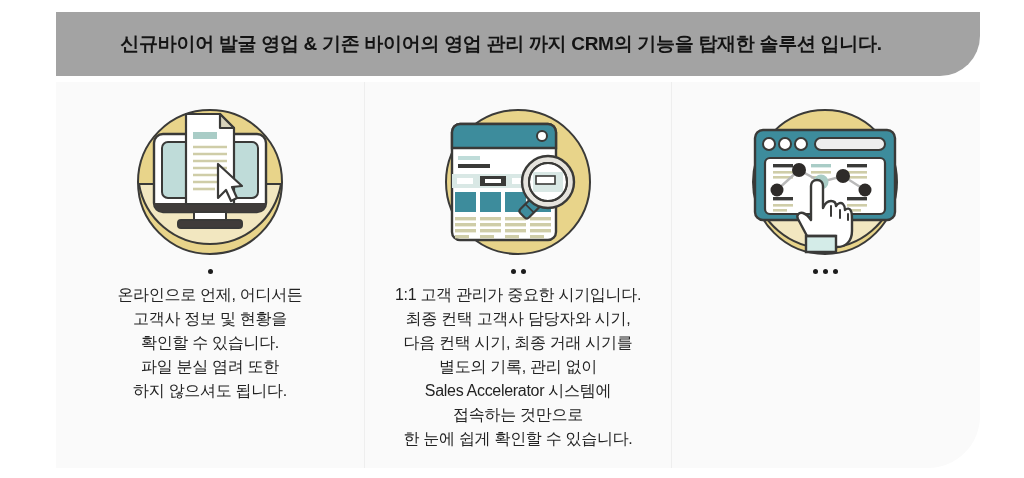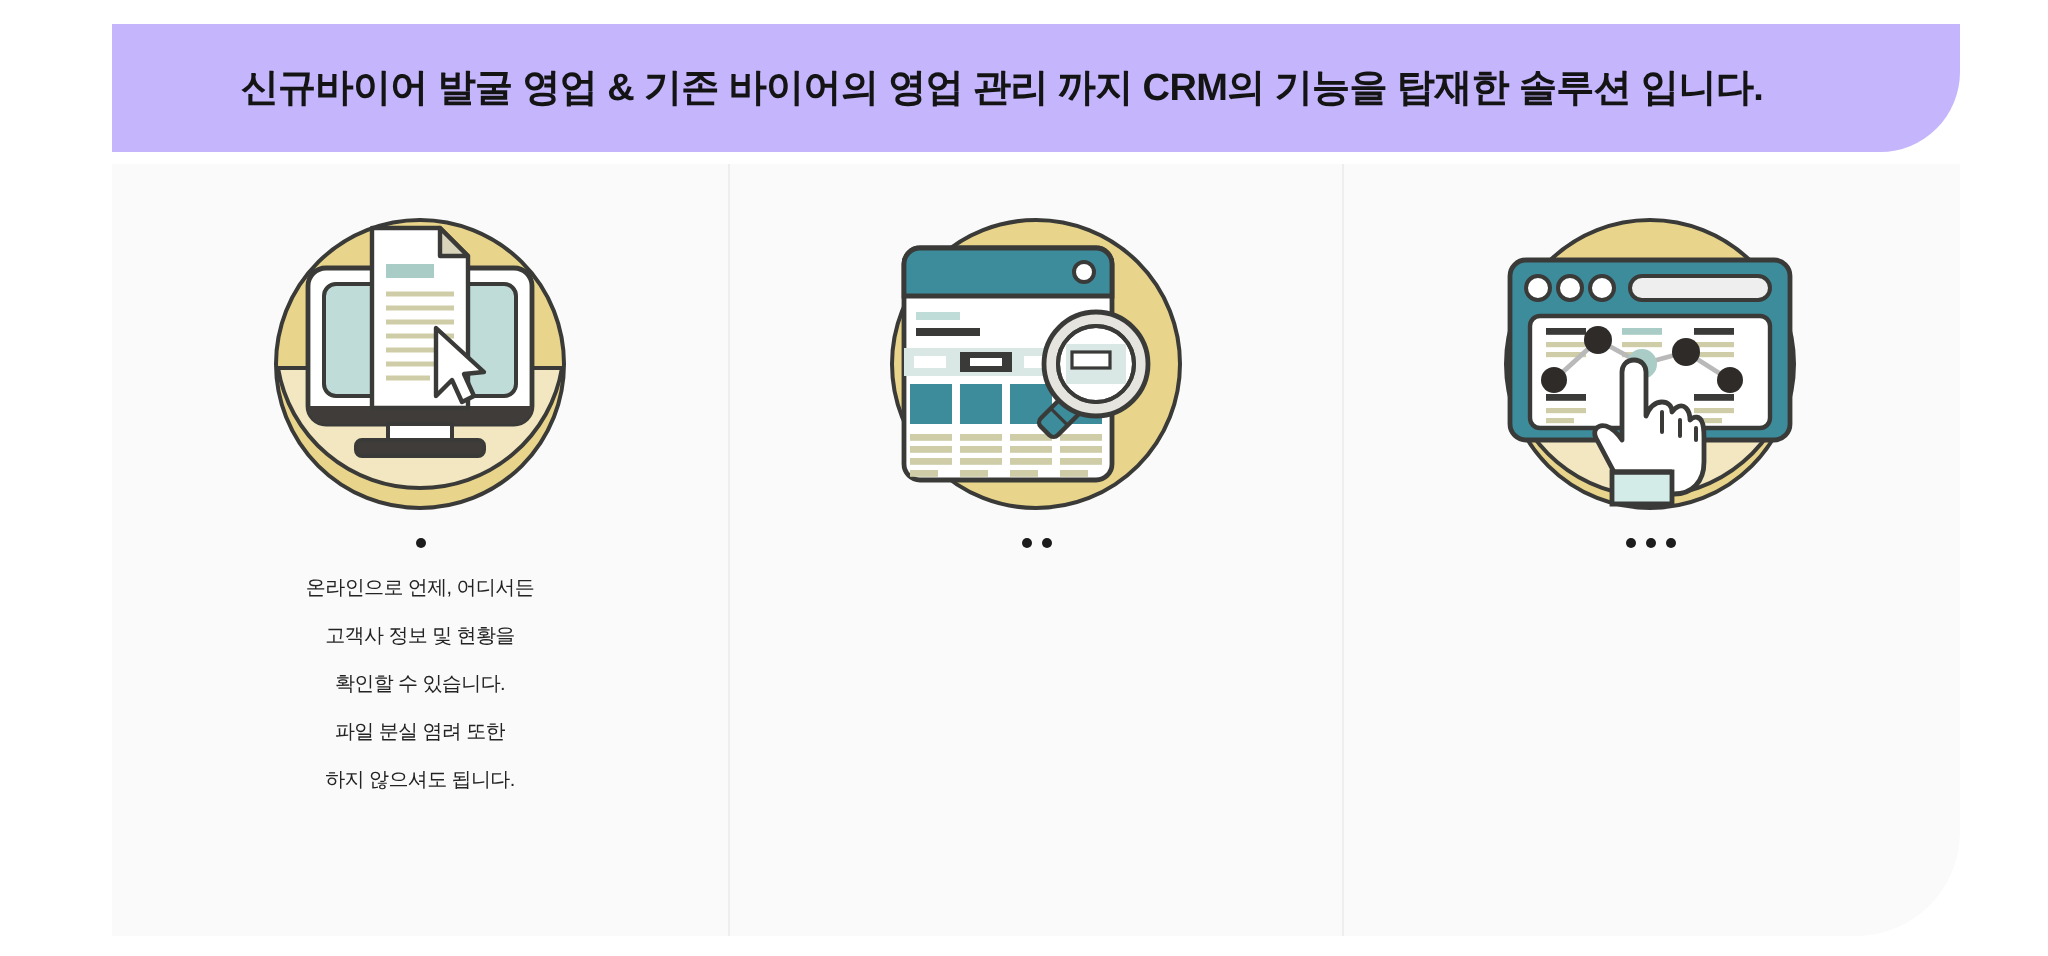--- a/index.html
+++ b/index.html
@@ -30,7 +30,7 @@
     top: 12px;
     width: 924px;
     height: 64px;
-    background: #c4b5fd;
+    background: #a3a3a3;
     border-bottom-right-radius: 40px;
     display: flex;
     align-items: center;

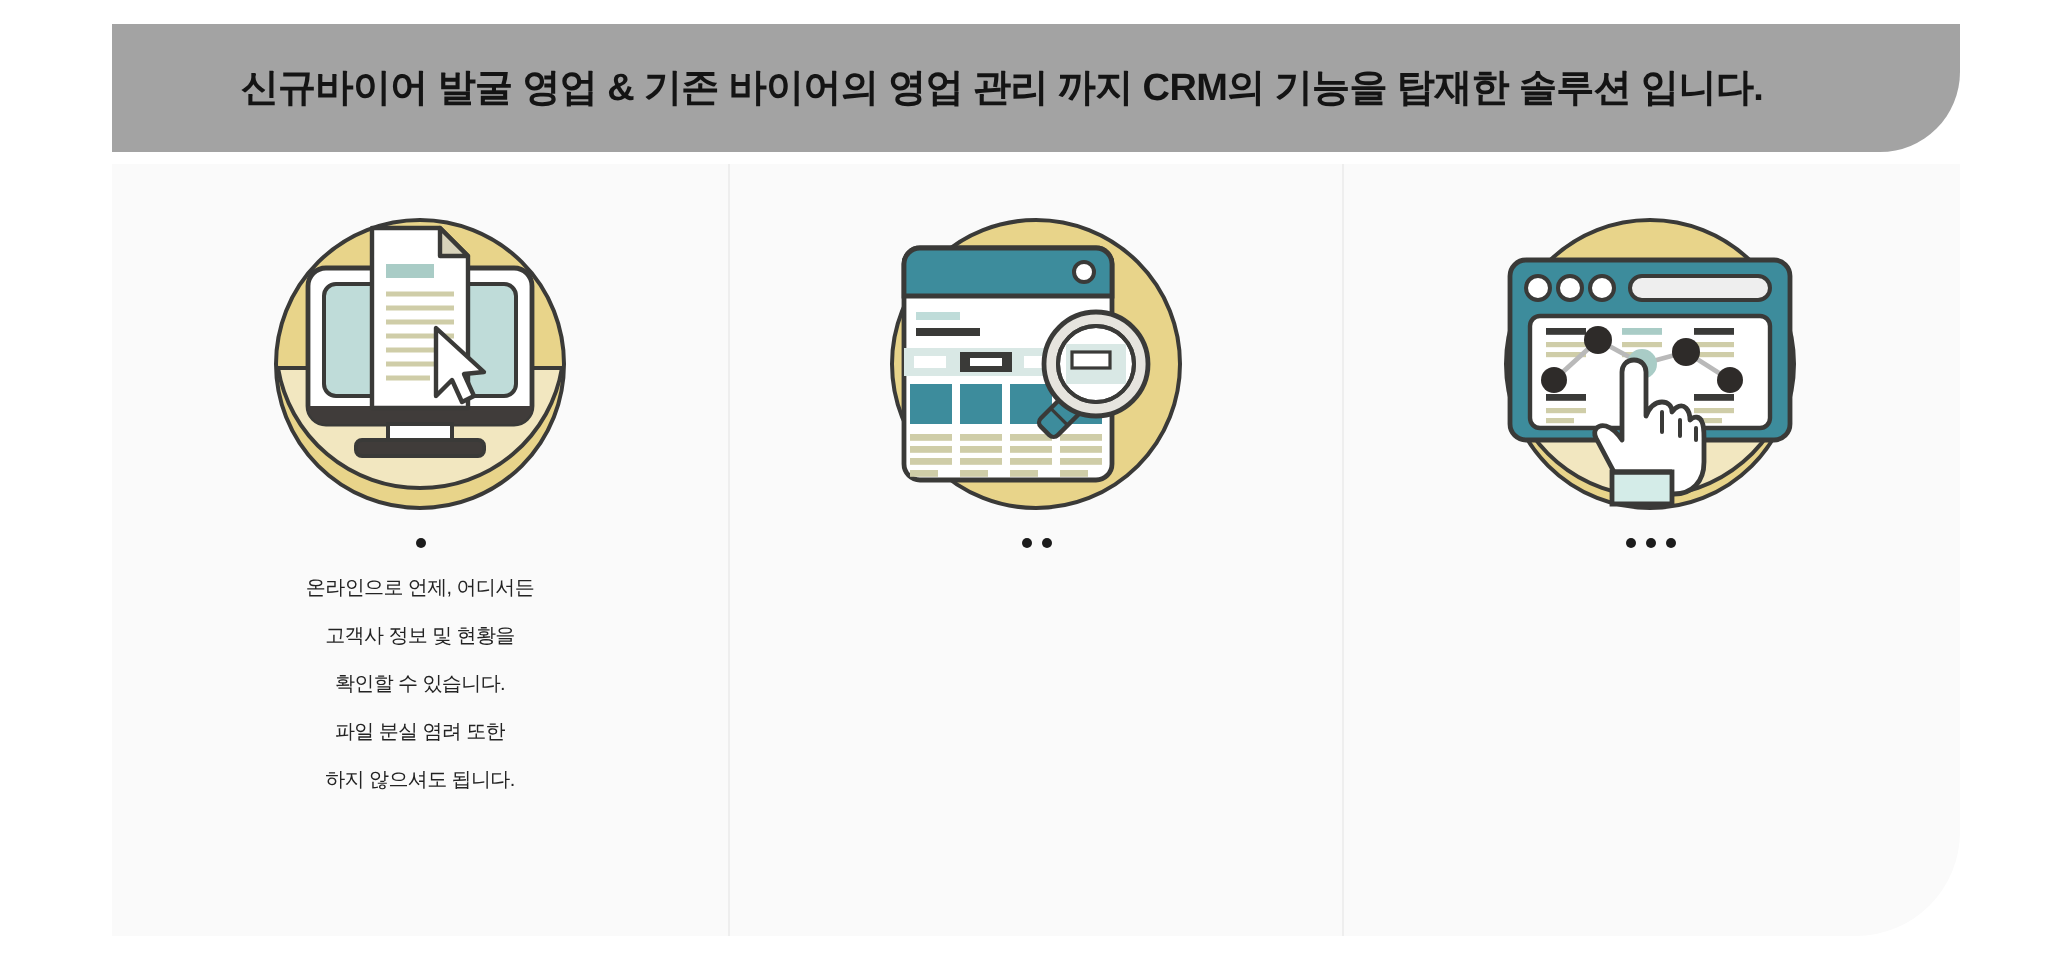--- a/index.html
+++ b/index.html
@@ -99,7 +99,7 @@
   .caption {
     margin-top: 7px;
     text-align: center;
-    font-size: 10px;
+    font-size: 16px;
     line-height: 24px;
     color: #232323;
     letter-spacing: -0.3px;

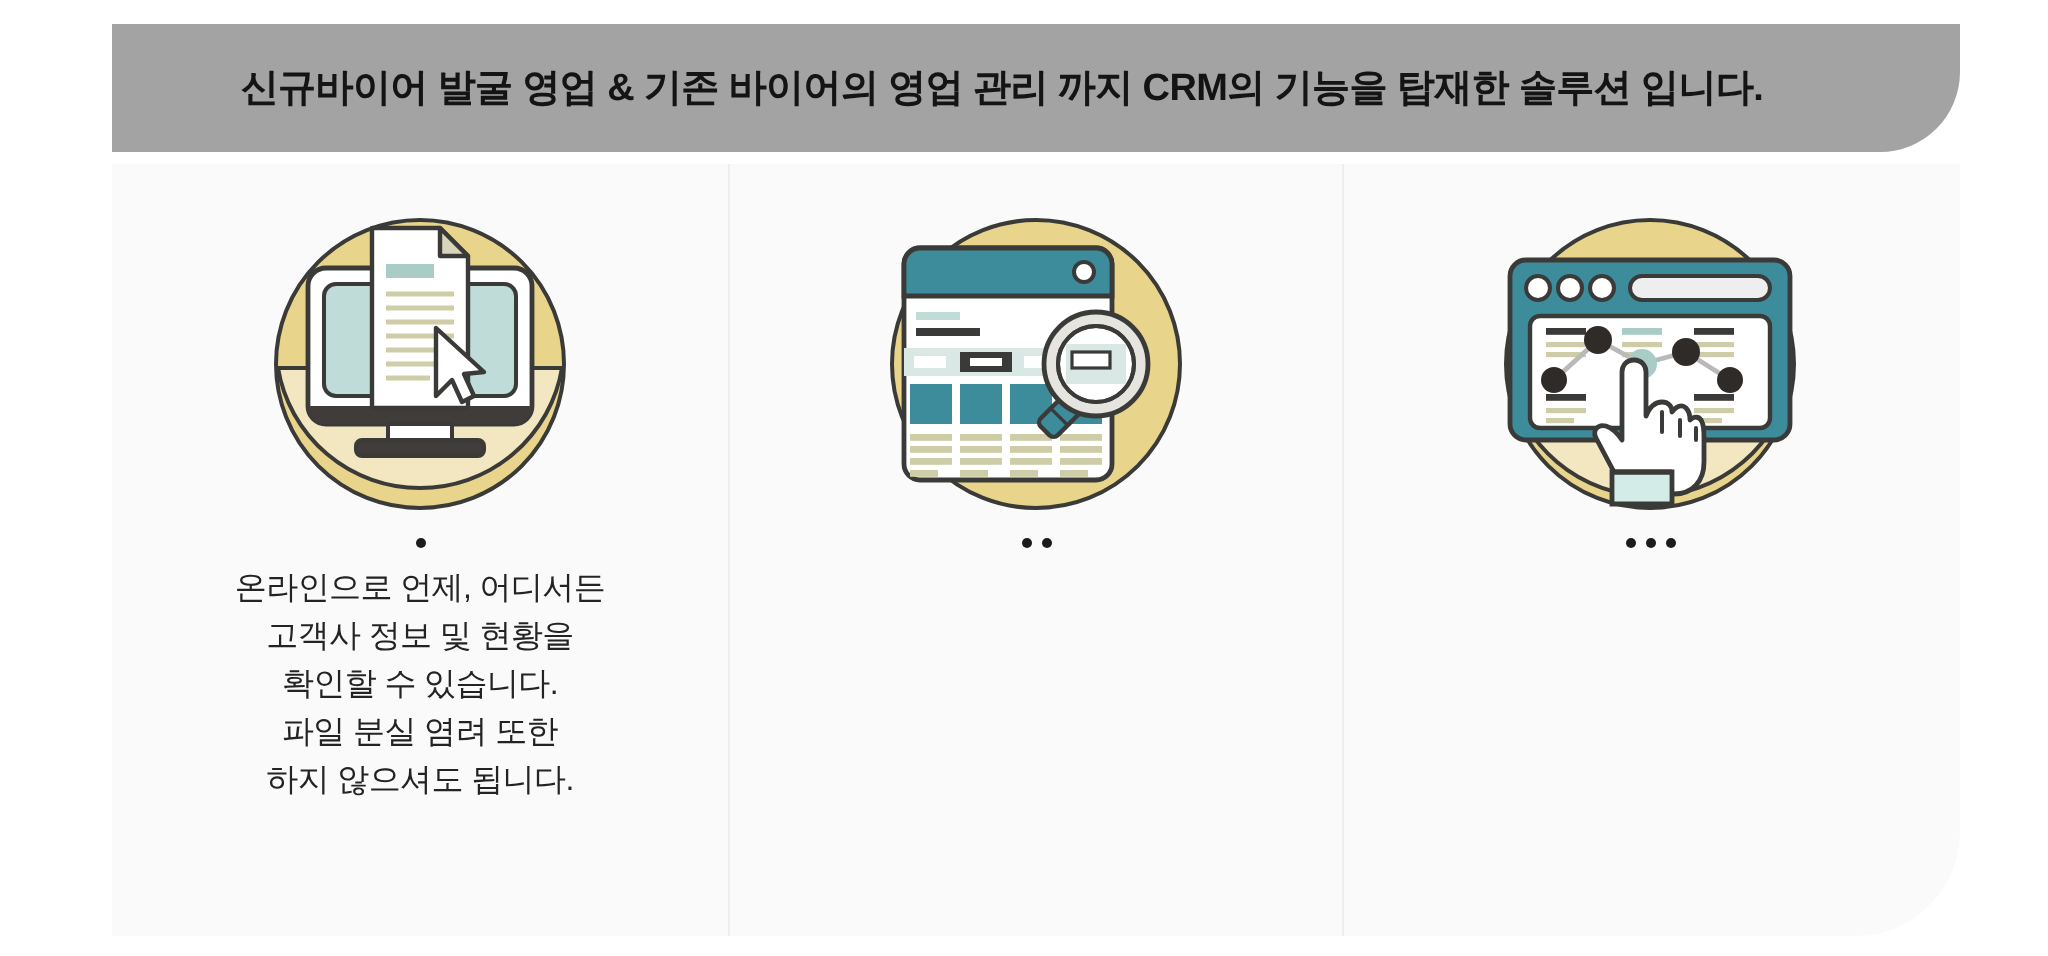--- a/index.html
+++ b/index.html
@@ -232,6 +232,13 @@
         <span class="dot"></span>
       </div>
 
+      <div class="caption">1:1 고객 관리가 중요한 시기입니다.
+최종 컨택 고객사 담당자와 시기,
+다음 컨택 시기, 최종 거래 시기를
+별도의 기록, 관리 없이
+Sales Accelerator 시스템에
+접속하는 것만으로
+한 눈에 쉽게 확인할 수 있습니다.</div>
     </div>
 
     <div class="col col-3">

